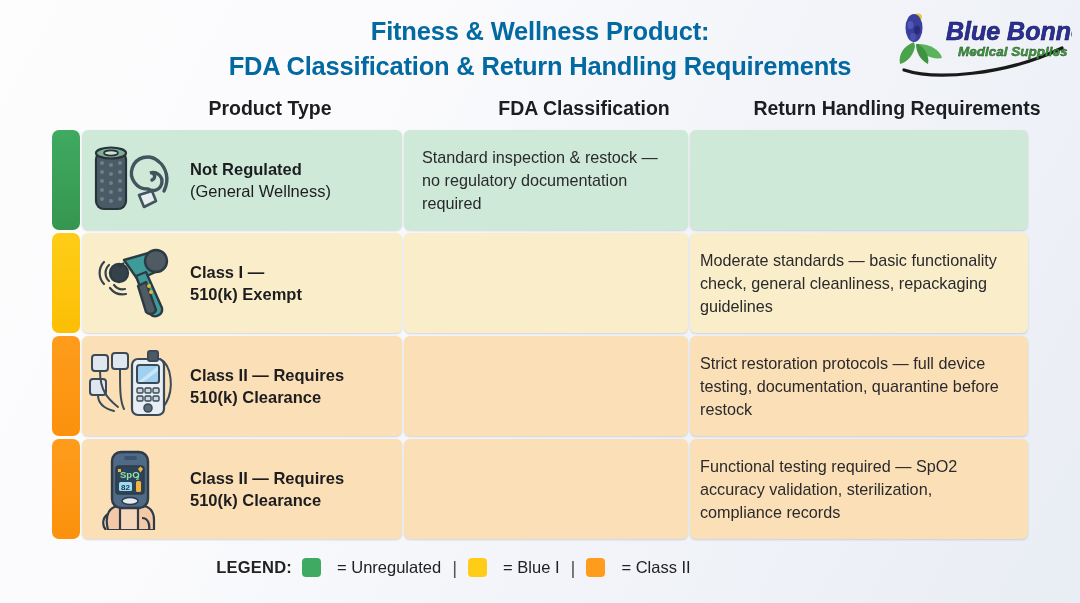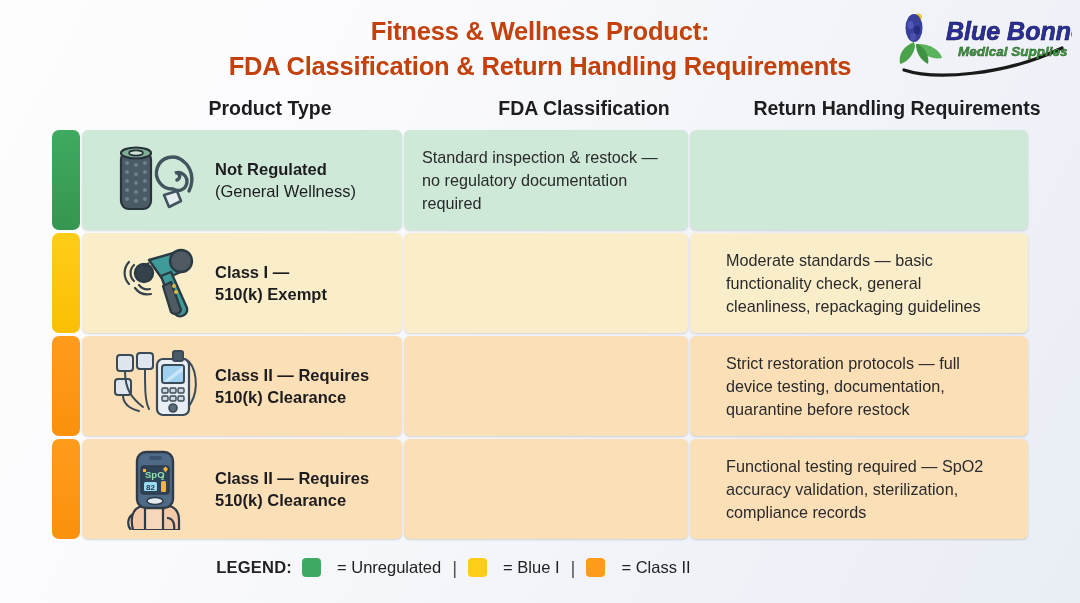--- a/index.html
+++ b/index.html
@@ -20,7 +20,7 @@
   .title-line {
     font-size: 25.5px;
     font-weight: bold;
-    color: #c2410c;
+    color: #0369a1;
     letter-spacing: -0.2px;
     line-height: 1.36;
     white-space: nowrap;

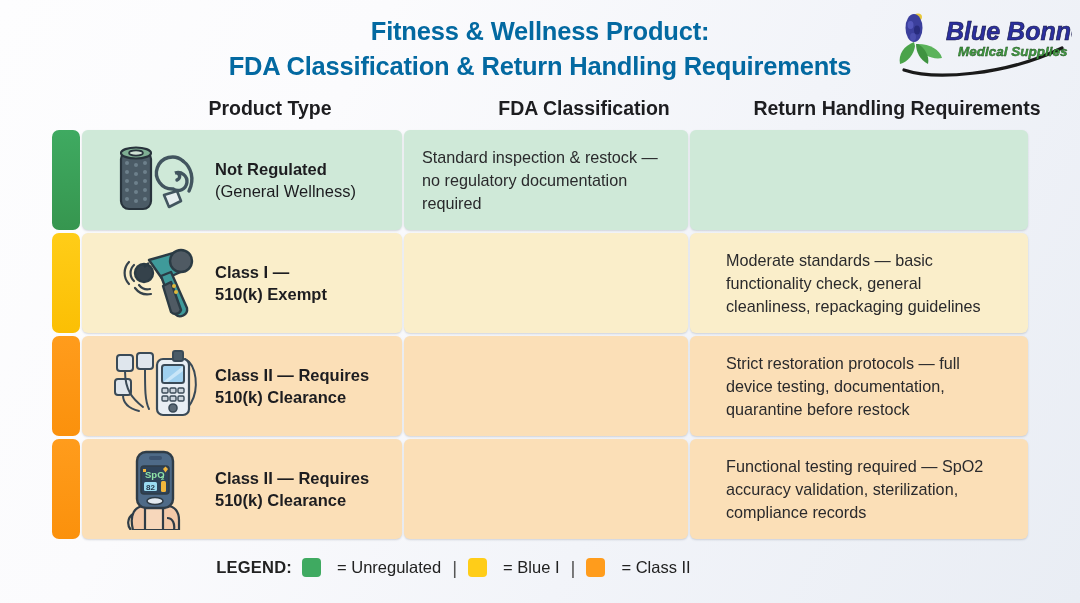--- a/index.html
+++ b/index.html
@@ -62,7 +62,7 @@
     box-shadow: 0 1px 2px rgba(40,50,70,0.18);
     display: flex; align-items: center;
   }
-  .c1 { left: 30px; width: 320px; padding-left: 29px; }
+  .c1 { left: 30px; width: 320px; padding-left: 4px; }
   .c2 { left: 352px; width: 284px; padding: 0 18px; }
   .c3 { left: 638px; width: 338px; padding: 0 36px; }
 

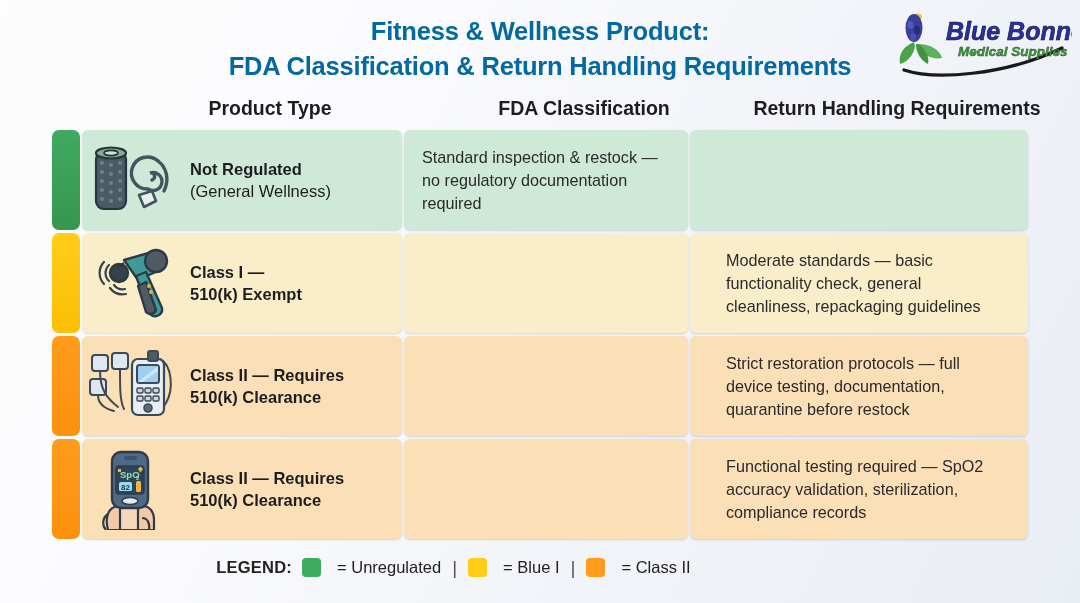--- a/index.html
+++ b/index.html
@@ -64,7 +64,7 @@
   }
   .c1 { left: 30px; width: 320px; padding-left: 4px; }
   .c2 { left: 352px; width: 284px; padding: 0 18px; }
-  .c3 { left: 638px; width: 338px; padding: 0 36px; }
+  .c3 { left: 638px; width: 338px; padding: 0 10px; }
 
   .prod-label {
     font-size: 16.5px; font-weight: bold; color: #1d1d20;

